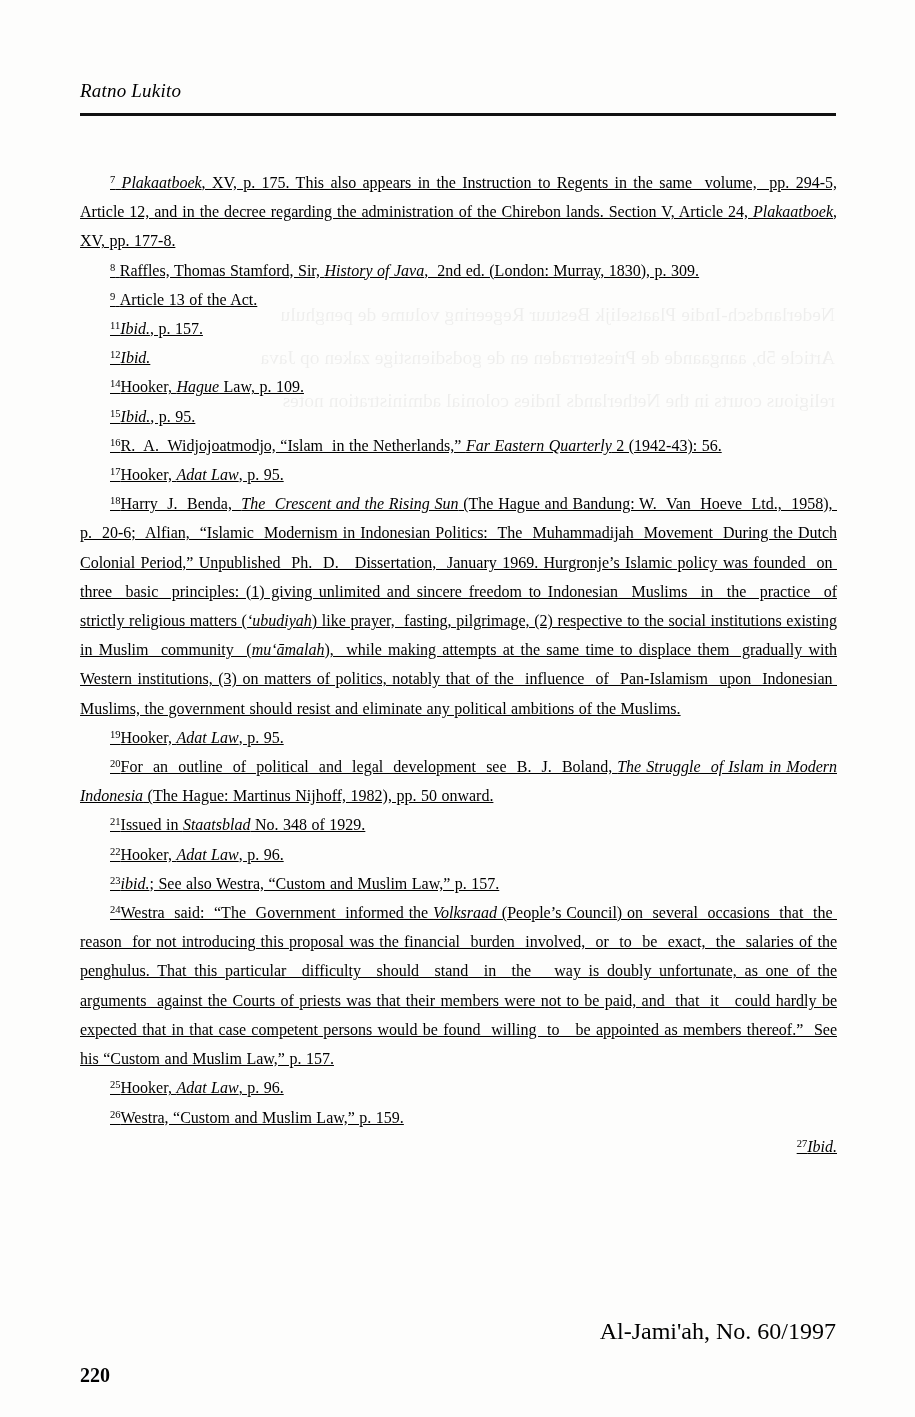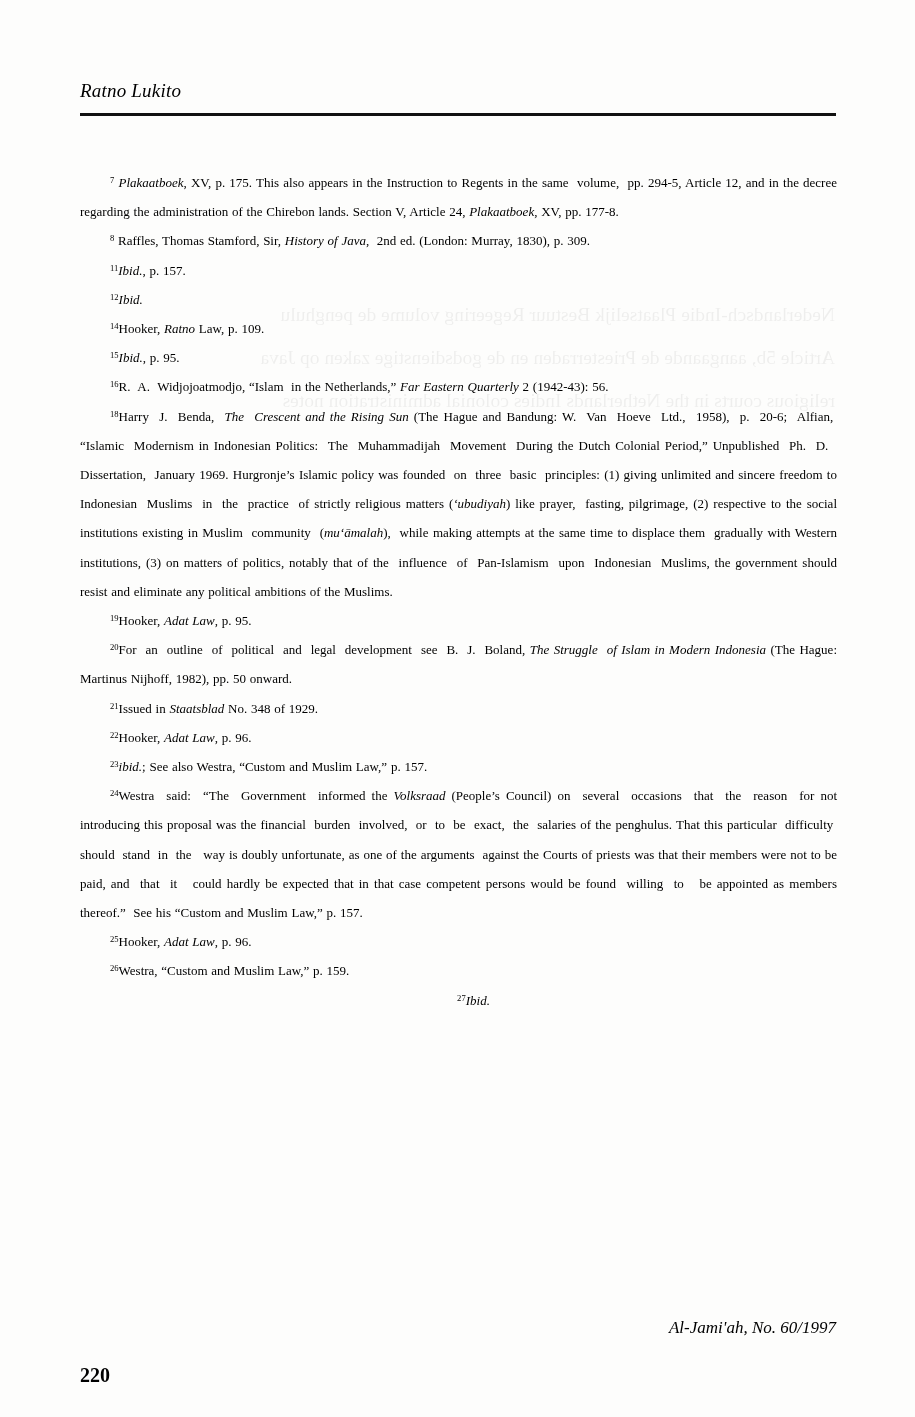--- a/index.html
+++ b/index.html
@@ -67,10 +67,11 @@
     left: 80px;
     top: 168px;
     width: 757px;
-    font-size: 13px;
+    font-size: 16px;
     line-height: 29.2px;
     text-align: justify;
     text-justify: inter-word;
+    text-decoration: underline;
   }
   .note {
     margin: 0;

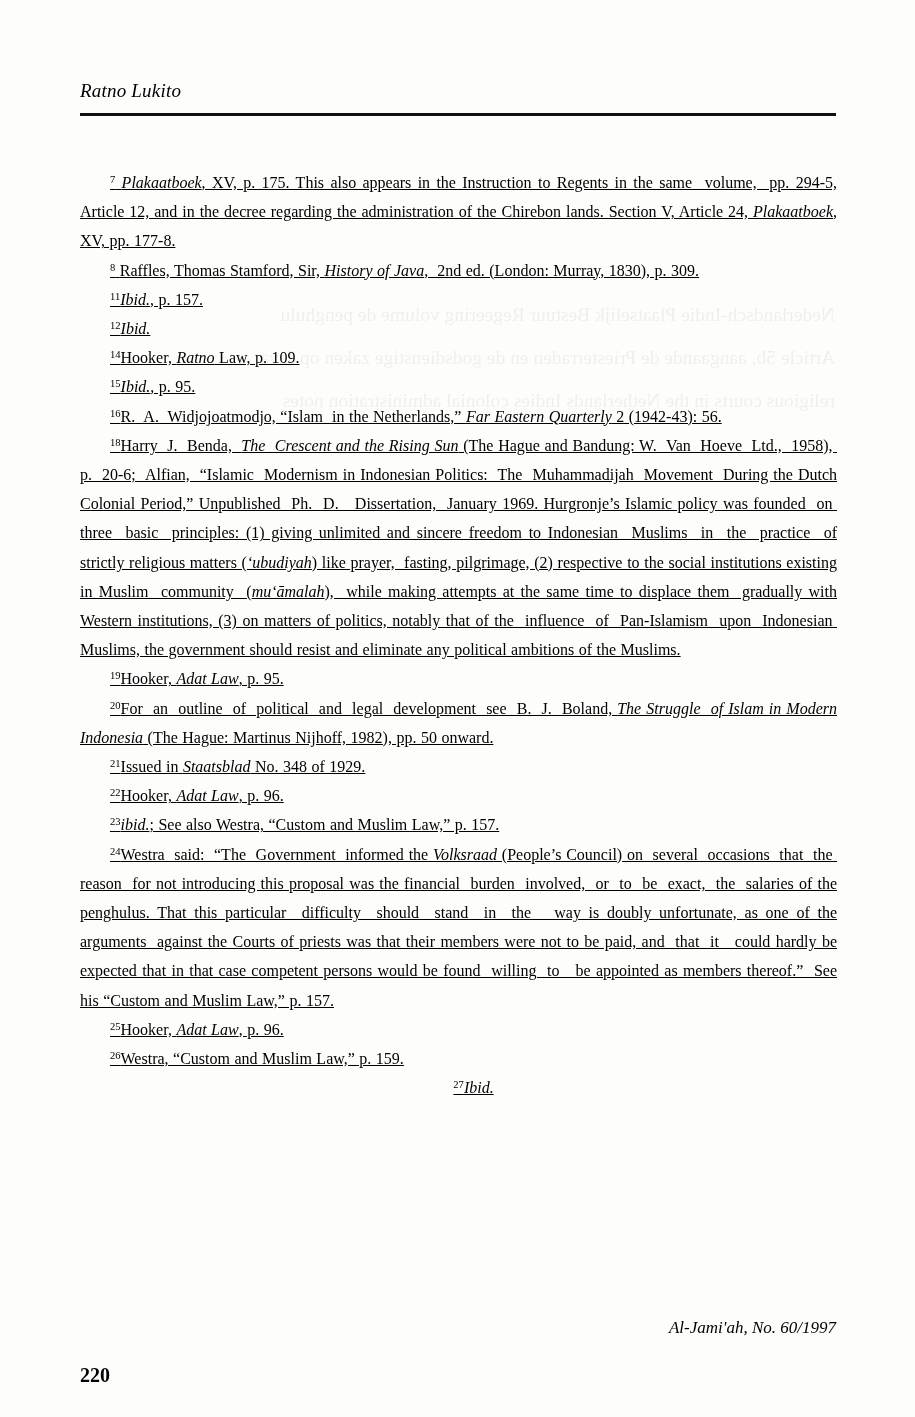--- a/index.html
+++ b/index.html
@@ -121,6 +121,7 @@
     <div class="notes" id="notes-container">
         <p class="note"><sup>7</sup>&nbsp;<span><i>Plakaatboek</i>, XV, p. 175. This also appears in the Instruction to Regents in the same&nbsp; volume,&nbsp; pp. 294-5, Article 12, and in the decree regarding the administration of the Chirebon lands. Section V, Article 24, <i>Plakaatboek</i>, XV, pp. 177-8.</span></p>
         <p class="note"><sup>8</sup>&nbsp;<span>Raffles, Thomas Stamford, Sir, <i>History of Java</i>,&nbsp; 2nd ed. (London: Murray, 1830), p. 309.</span></p>
+        <p class="note"><sup>9</sup>&nbsp;<span>Article 13 of the Act.</span></p>
         <p class="note"><sup>11</sup><span><i>Ibid.</i>, p. 157.</span></p>
         <p class="note"><sup>12</sup><span><i>Ibid.</i></span></p>
         <p class="note"><sup>14</sup><span>Hooker, <i>Ratno</i> Law, p. 109.</span></p>

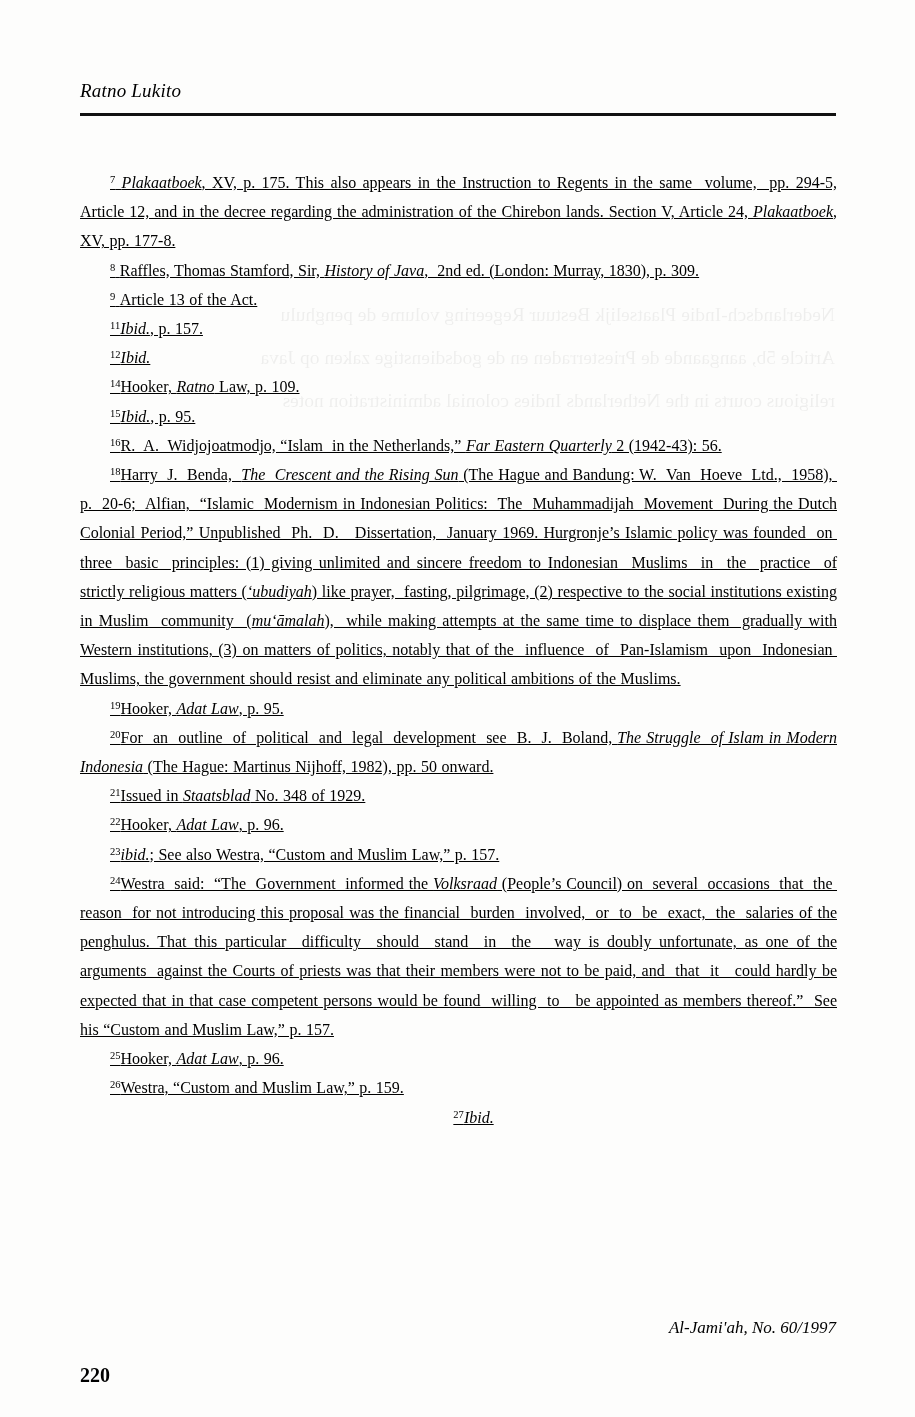--- a/index.html
+++ b/index.html
@@ -124,7 +124,7 @@
         <p class="note"><sup>9</sup>&nbsp;<span>Article 13 of the Act.</span></p>
         <p class="note"><sup>11</sup><span><i>Ibid.</i>, p. 157.</span></p>
         <p class="note"><sup>12</sup><span><i>Ibid.</i></span></p>
-        <p class="note"><sup>14</sup><span>Hooker, <i>Ratno</i> Law, p. 109.</span></p>
+        <p class="note"><sup>14</sup><span>Hooker, <i>Hague</i> Law, p. 109.</span></p>
         <p class="note"><sup>15</sup><span><i>Ibid.</i>, p. 95.</span></p>
         <p class="note"><sup>16</sup><span>R.&nbsp; A.&nbsp; Widjojoatmodjo, “Islam&nbsp; in the Netherlands,” <i>Far Eastern Quarterly</i> 2 (1942-43): 56.</span></p>
         <p class="note"><sup>18</sup><span>Harry&nbsp; J.&nbsp; Benda,&nbsp; <i>The&nbsp; Crescent and the Rising Sun</i> (The Hague and Bandung: W.&nbsp; Van&nbsp; Hoeve&nbsp; Ltd.,&nbsp; 1958),&nbsp; p.&nbsp; 20-6;&nbsp; Alfian,&nbsp; “Islamic&nbsp; Modernism in Indonesian Politics:&nbsp; The&nbsp; Muhammadijah&nbsp; Movement&nbsp; During the Dutch Colonial Period,” Unpublished&nbsp; Ph.&nbsp; D.&nbsp;&nbsp; Dissertation,&nbsp; January 1969. Hurgronje’s Islamic policy was founded&nbsp; on&nbsp; three&nbsp; basic&nbsp; principles: (1) giving unlimited and sincere freedom to Indonesian&nbsp; Muslims&nbsp; in&nbsp; the&nbsp; practice&nbsp; of strictly religious matters (<i>‘ubudiyah</i>) like prayer,&nbsp; fasting, pilgrimage, (2) respective to the social institutions existing in Muslim&nbsp; community&nbsp; (<i>mu‘āmalah</i>),&nbsp; while making attempts at the same time to displace them&nbsp; gradually with Western institutions, (3) on matters of politics, notably that of the&nbsp; influence&nbsp; of&nbsp; Pan-Islamism&nbsp; upon&nbsp; Indonesian&nbsp; Muslims, the government should resist and eliminate any political ambitions of the Muslims.</span></p>

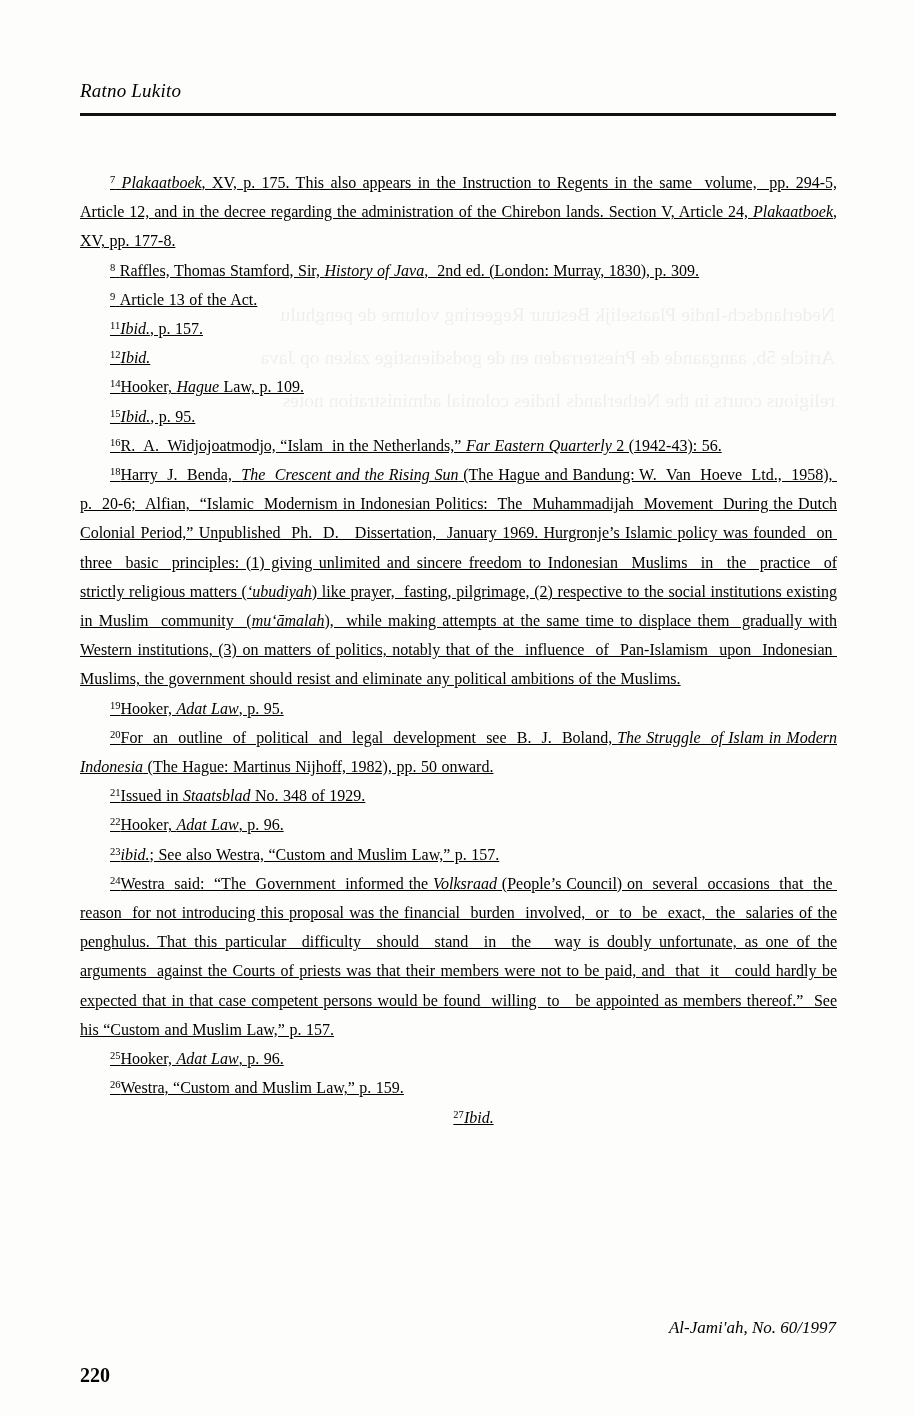--- a/index.html
+++ b/index.html
@@ -127,6 +127,7 @@
         <p class="note"><sup>14</sup><span>Hooker, <i>Hague</i> Law, p. 109.</span></p>
         <p class="note"><sup>15</sup><span><i>Ibid.</i>, p. 95.</span></p>
         <p class="note"><sup>16</sup><span>R.&nbsp; A.&nbsp; Widjojoatmodjo, “Islam&nbsp; in the Netherlands,” <i>Far Eastern Quarterly</i> 2 (1942-43): 56.</span></p>
+        <p class="note"><sup>17</sup><span>Hooker, <i>Adat Law</i>, p. 95.</span></p>
         <p class="note"><sup>18</sup><span>Harry&nbsp; J.&nbsp; Benda,&nbsp; <i>The&nbsp; Crescent and the Rising Sun</i> (The Hague and Bandung: W.&nbsp; Van&nbsp; Hoeve&nbsp; Ltd.,&nbsp; 1958),&nbsp; p.&nbsp; 20-6;&nbsp; Alfian,&nbsp; “Islamic&nbsp; Modernism in Indonesian Politics:&nbsp; The&nbsp; Muhammadijah&nbsp; Movement&nbsp; During the Dutch Colonial Period,” Unpublished&nbsp; Ph.&nbsp; D.&nbsp;&nbsp; Dissertation,&nbsp; January 1969. Hurgronje’s Islamic policy was founded&nbsp; on&nbsp; three&nbsp; basic&nbsp; principles: (1) giving unlimited and sincere freedom to Indonesian&nbsp; Muslims&nbsp; in&nbsp; the&nbsp; practice&nbsp; of strictly religious matters (<i>‘ubudiyah</i>) like prayer,&nbsp; fasting, pilgrimage, (2) respective to the social institutions existing in Muslim&nbsp; community&nbsp; (<i>mu‘āmalah</i>),&nbsp; while making attempts at the same time to displace them&nbsp; gradually with Western institutions, (3) on matters of politics, notably that of the&nbsp; influence&nbsp; of&nbsp; Pan-Islamism&nbsp; upon&nbsp; Indonesian&nbsp; Muslims, the government should resist and eliminate any political ambitions of the Muslims.</span></p>
         <p class="note"><sup>19</sup><span>Hooker, <i>Adat Law</i>, p. 95.</span></p>
         <p class="note"><sup>20</sup><span>For&nbsp; an&nbsp; outline&nbsp; of&nbsp; political&nbsp; and&nbsp; legal&nbsp; development&nbsp; see&nbsp; B.&nbsp; J.&nbsp; Boland, <i>The Struggle&nbsp; of Islam in Modern Indonesia</i> (The Hague: Martinus Nijhoff, 1982), pp. 50 onward.</span></p>

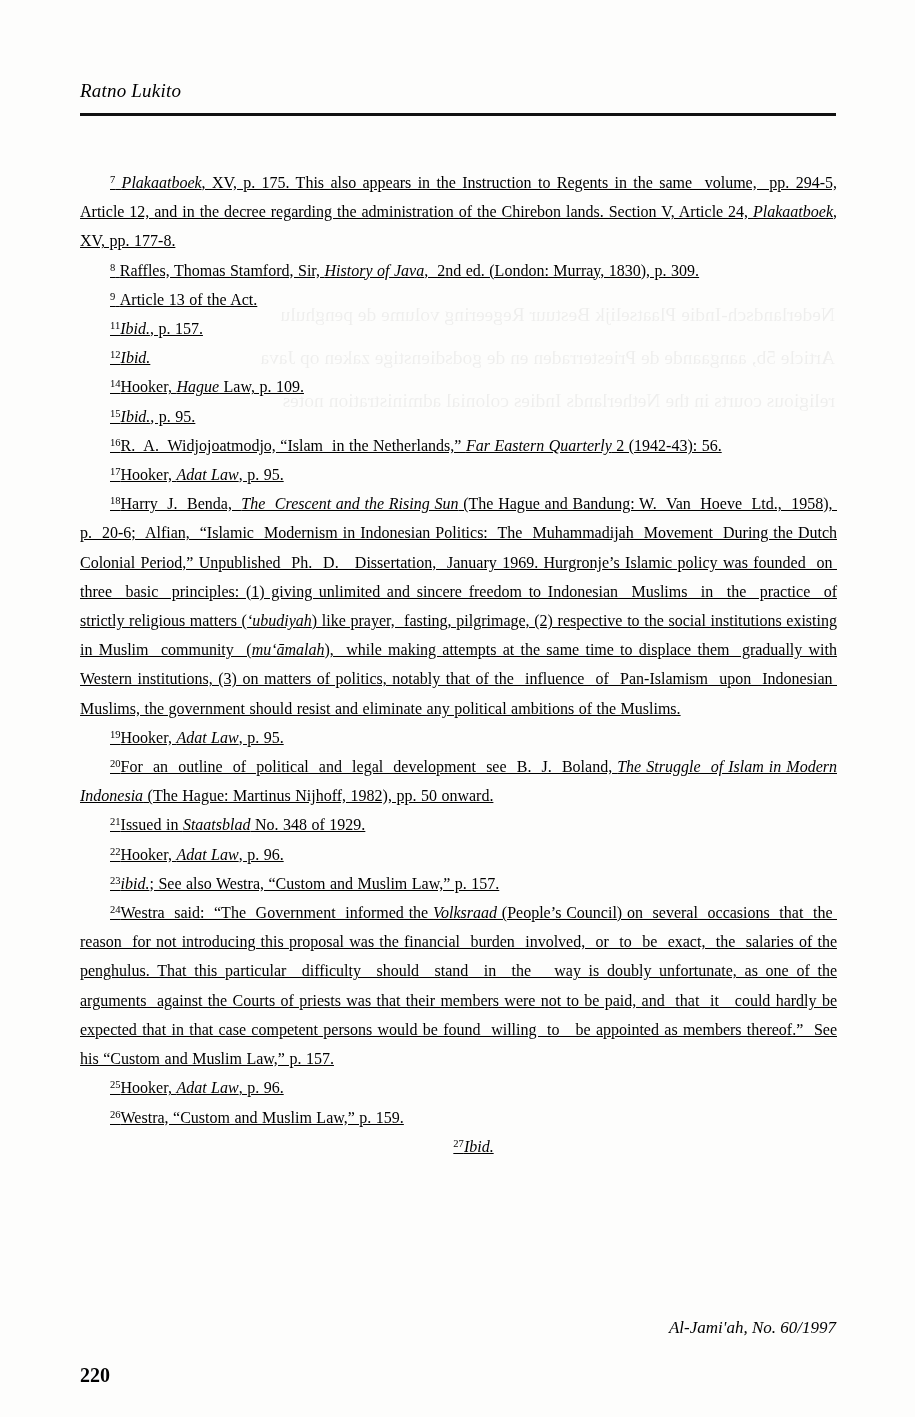--- a/index.html
+++ b/index.html
@@ -78,7 +78,7 @@
     text-indent: 30px;
     word-spacing: 0.5px;
   }
-  .note:last-child { text-align: center; }
+  .note:last-child { text-align: right; }
 
   sup {
     font-size: 0.66em;

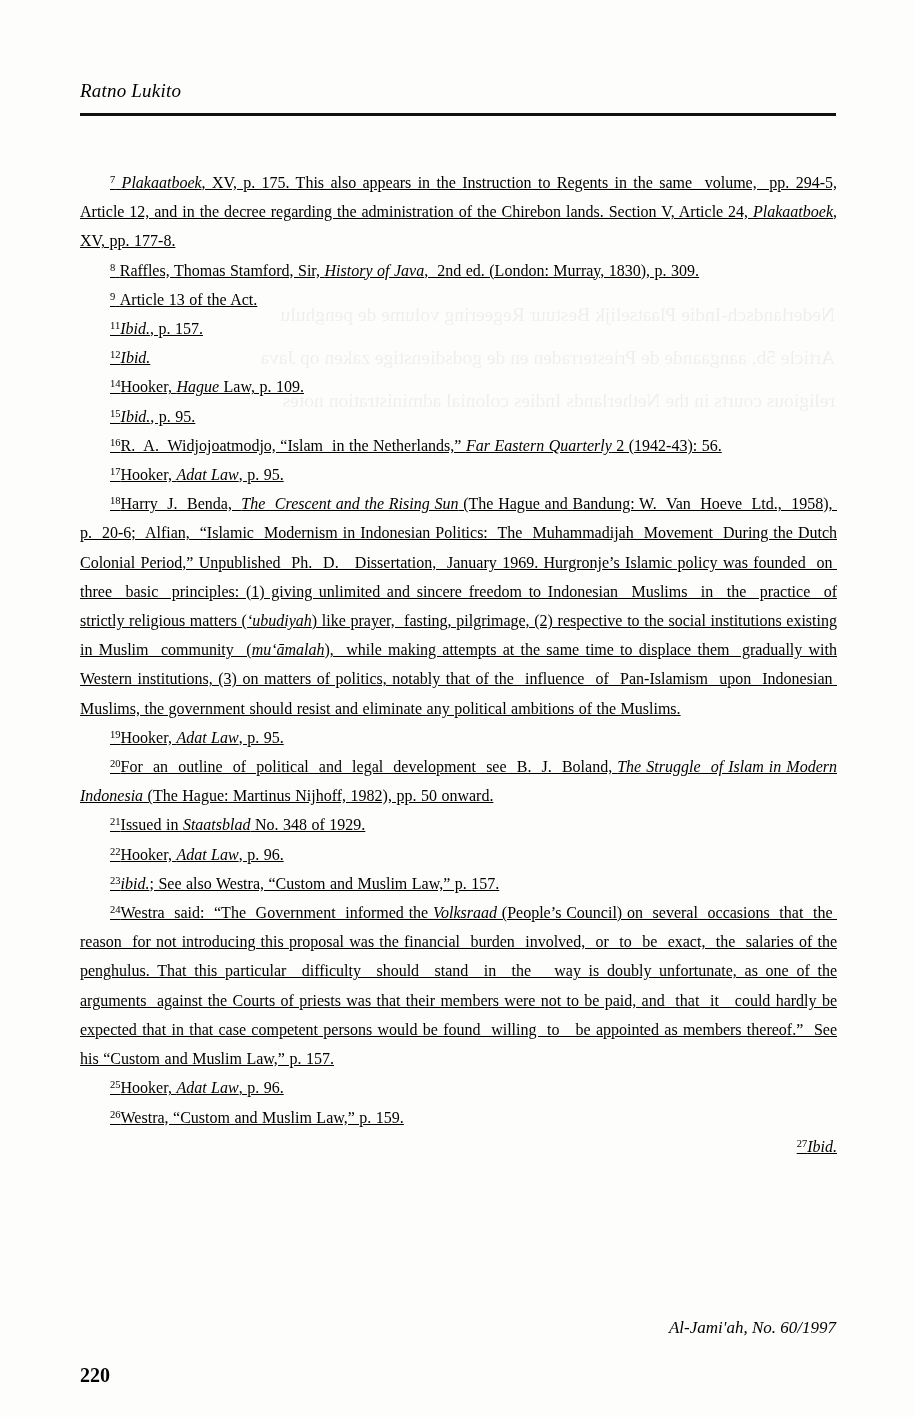--- a/index.html
+++ b/index.html
@@ -98,8 +98,7 @@
     position: absolute;
     right: 79px;
     top: 1318px;
-    font-style: italic;
-    font-size: 17px;
+    font-size: 24px;
   }
 </style>
 </head>

